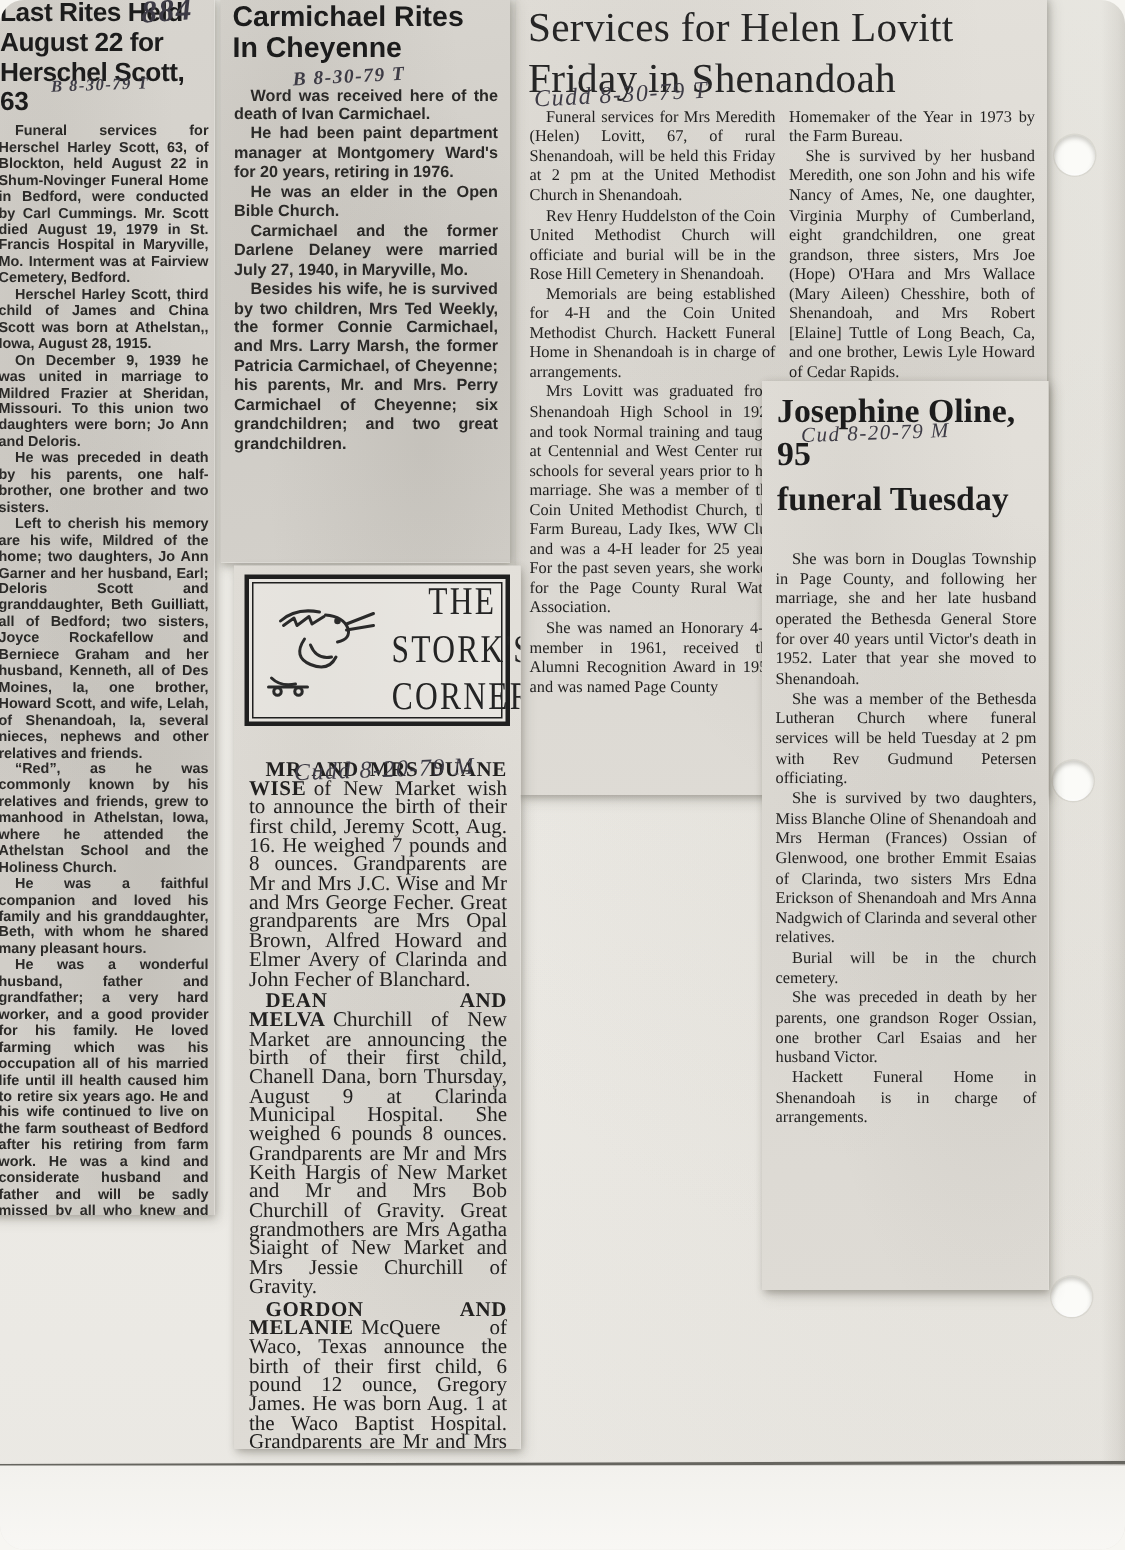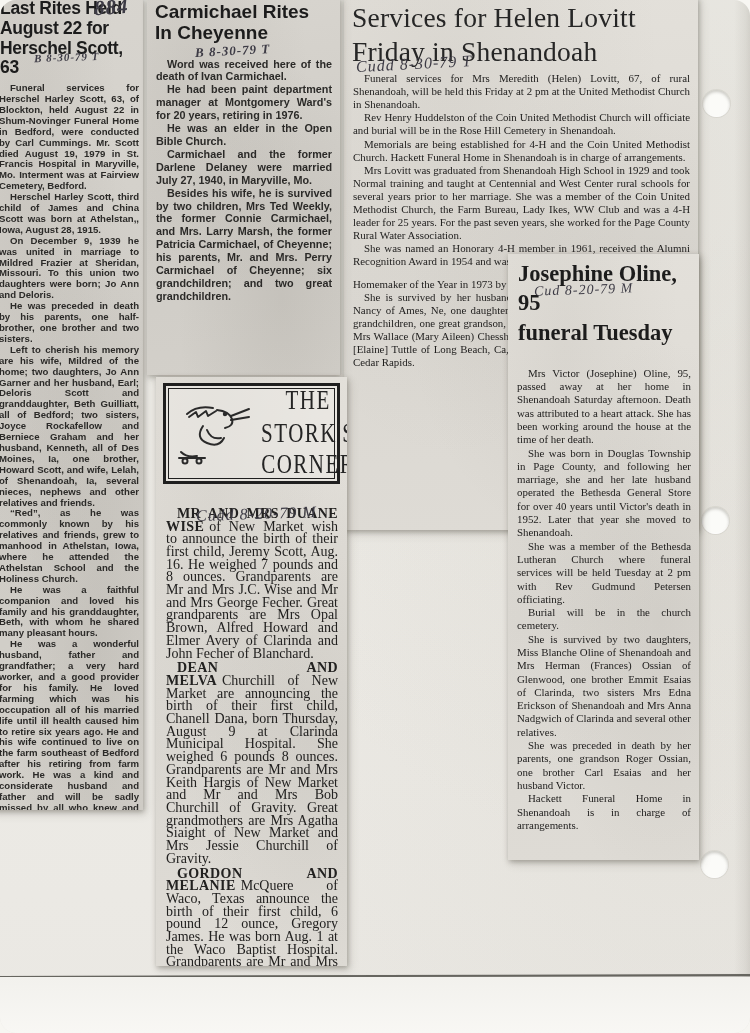--- a/index.html
+++ b/index.html
@@ -38,7 +38,7 @@
   .par{margin:0;text-indent:11px;text-align:justify;}
   .scott-body{font-size:9.6px;line-height:10.9px;padding:3px 4px 0 9px;}
   .carm-body{font-size:10.8px;line-height:12.9px;padding:14px 8px 0 9px;}
-  .lovitt-cols{display:flex;gap:9px;padding:4px 8px 0 9px;flex-direction:column;}
+  .lovitt-cols{display:flex;gap:9px;padding:4px 8px 0 9px;}
   .lovitt-col{flex:1;font-size:10.9px;line-height:13.1px;}
   .no-indent-first p:first-of-type{text-indent:0;}
   .oline-body{font-size:10.9px;line-height:13.3px;padding:20px 8px 0 9px;}

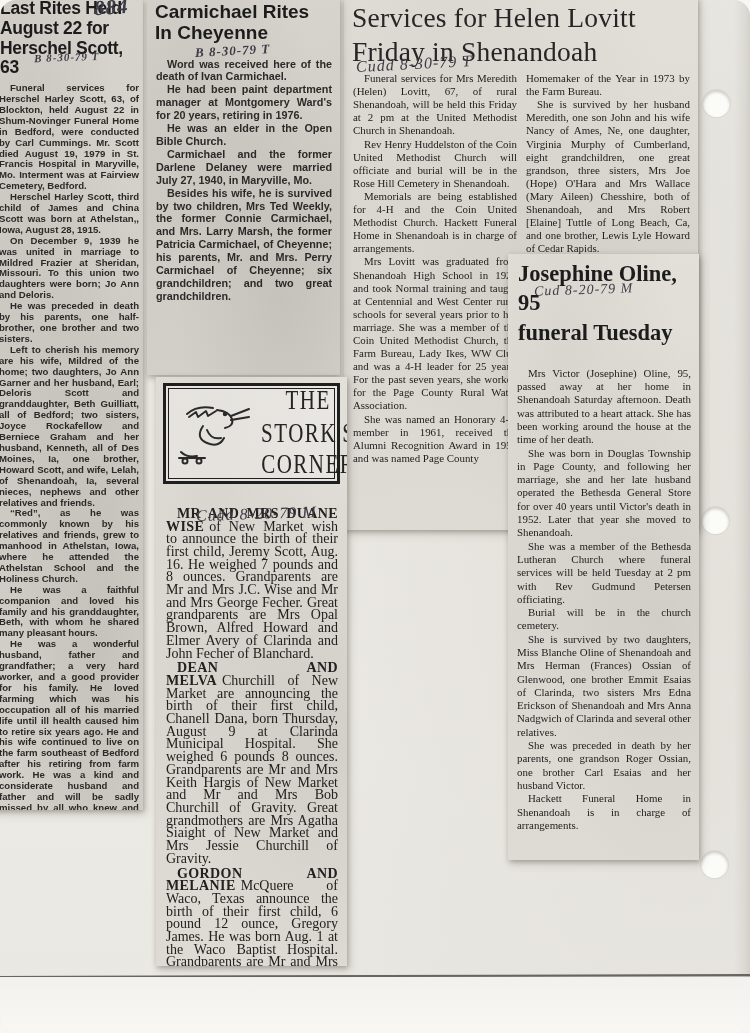--- a/index.html
+++ b/index.html
@@ -154,7 +154,6 @@
     <div class="hand" style="left:26px;top:28px;font-size:14px;transform:rotate(-2deg);">Cud 8-20-79 M</div>
     <div class="oline-body">
 
-    <p class="par">Mrs Victor (Josephine) Oline, 95, passed away at her home in Shenandoah Saturday afternoon. Death was attributed to a heart attack. She has been working around the house at the time of her death.</p>
         <p class="par">She was born in Douglas Township in Page County, and following her marriage, she and her late husband operated the Bethesda General Store for over 40 years until Victor's death in 1952. Later that year she moved to Shenandoah.</p>
         <p class="par">She was a member of the Bethesda Lutheran Church where funeral services will be held Tuesday at 2 pm with Rev Gudmund Petersen officiating.</p>
         <p class="par">Burial will be in the church cemetery.</p>

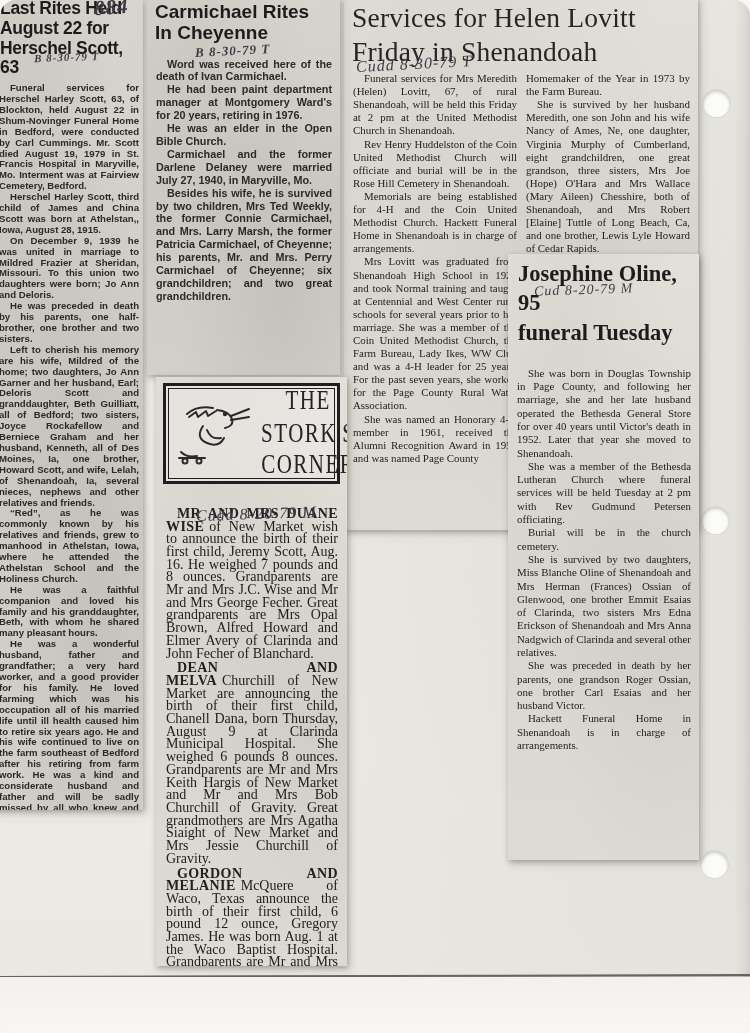--- a/index.html
+++ b/index.html
@@ -156,8 +156,8 @@
 
         <p class="par">She was born in Douglas Township in Page County, and following her marriage, she and her late husband operated the Bethesda General Store for over 40 years until Victor's death in 1952. Later that year she moved to Shenandoah.</p>
         <p class="par">She was a member of the Bethesda Lutheran Church where funeral services will be held Tuesday at 2 pm with Rev Gudmund Petersen officiating.</p>
+        <p class="par">She is survived by two daughters, Miss Blanche Oline of Shenandoah and Mrs Herman (Frances) Ossian of Glenwood, one brother Emmit Esaias of Clarinda, two sisters Mrs Edna Erickson of Shenandoah and Mrs Anna Nadgwich of Clarinda and several other relatives.</p>
         <p class="par">Burial will be in the church cemetery.</p>
-        <p class="par">She is survived by two daughters, Miss Blanche Oline of Shenandoah and Mrs Herman (Frances) Ossian of Glenwood, one brother Emmit Esaias of Clarinda, two sisters Mrs Edna Erickson of Shenandoah and Mrs Anna Nadgwich of Clarinda and several other relatives.</p>
         <p class="par">She was preceded in death by her parents, one grandson Roger Ossian, one brother Carl Esaias and her husband Victor.</p>
         <p class="par">Hackett Funeral Home in Shenandoah is in charge of arrangements.</p>
       </div>

